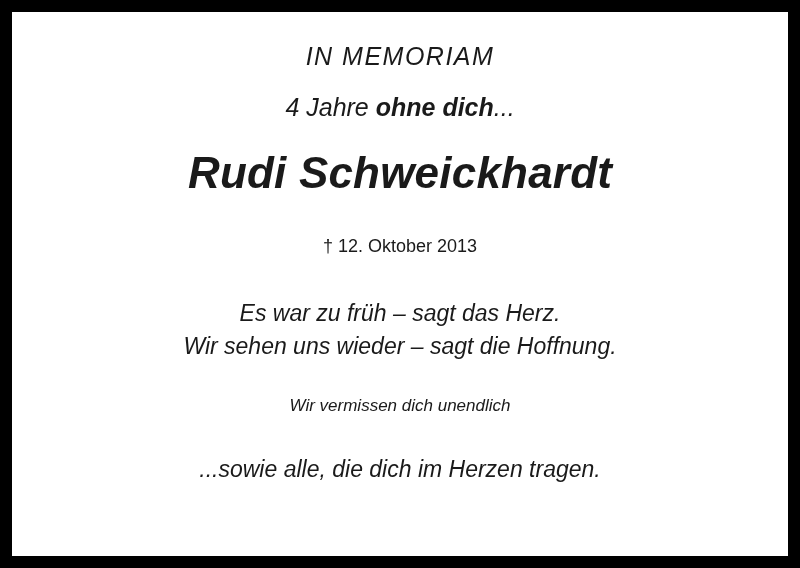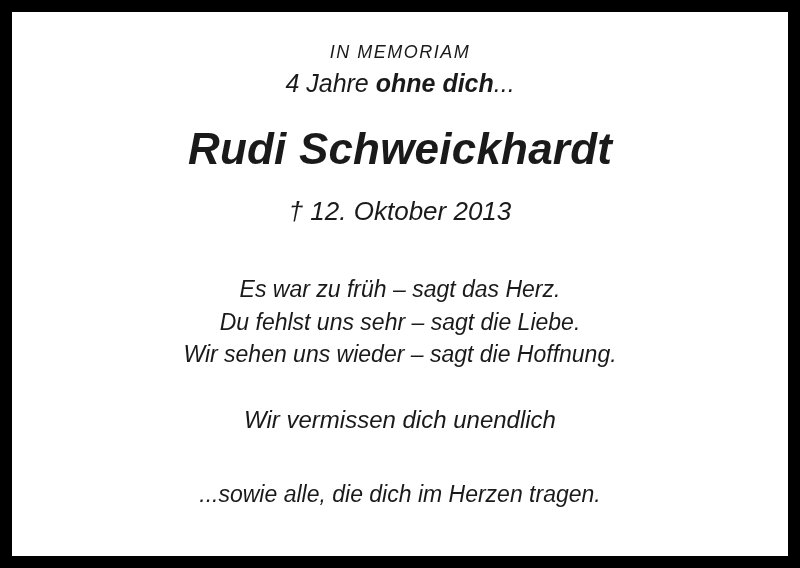--- a/index.html
+++ b/index.html
@@ -28,7 +28,7 @@
     text-align: center;
   }
   .heading {
-    font-size: 18px;
+    font-size: 25px;
     font-style: italic;
     letter-spacing: 1.5px;
     font-weight: 400;

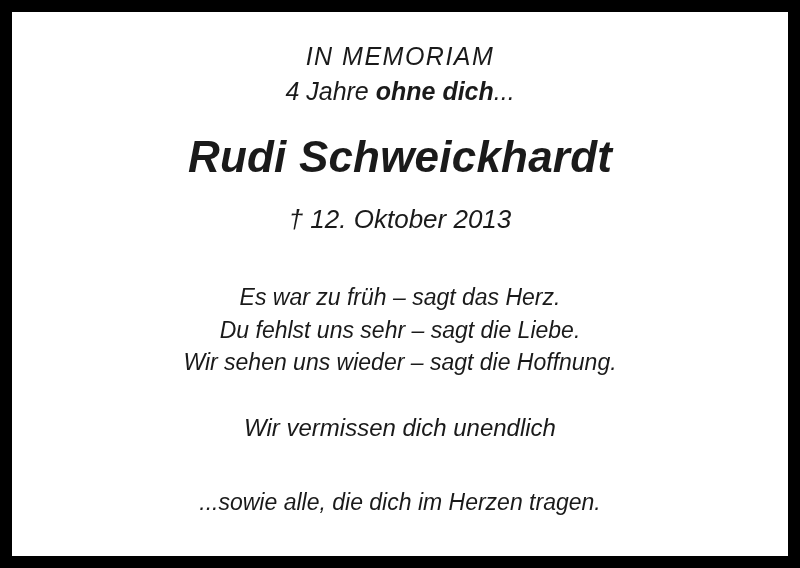--- a/index.html
+++ b/index.html
@@ -39,7 +39,7 @@
     font-size: 25px;
     font-style: italic;
     font-weight: 400;
-    margin: 6px 0 0 0;
+    margin: 22px 0 0 0;
   }
   .anniversary .strong {
     font-weight: 700;

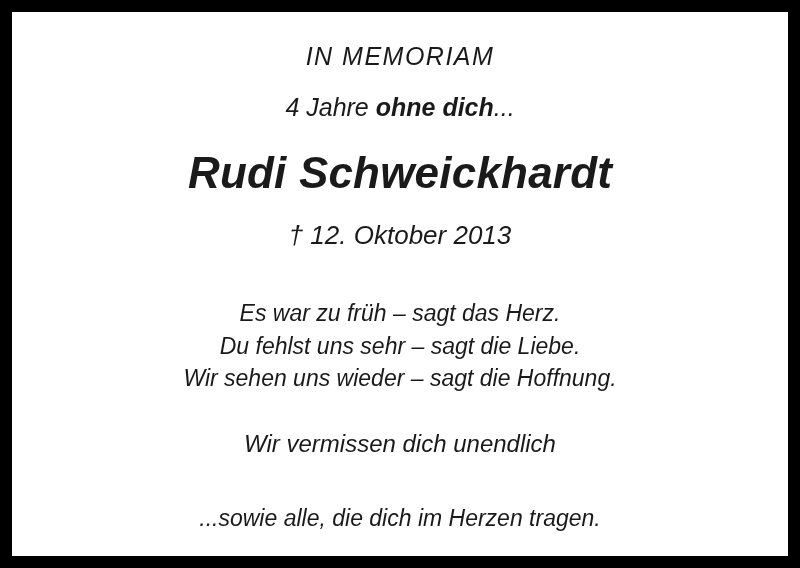--- a/index.html
+++ b/index.html
@@ -49,7 +49,7 @@
     font-size: 44px;
     font-weight: 700;
     font-style: italic;
-    margin: 26px 0 0 0;
+    margin: 26px 0 16px 0;
     letter-spacing: 0.2px;
   }
   .death-date {

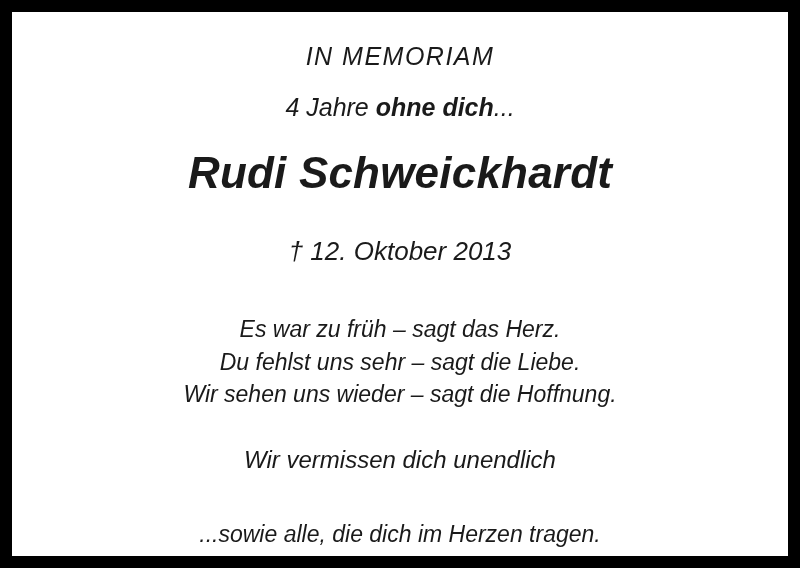--- a/index.html
+++ b/index.html
@@ -53,10 +53,9 @@
     letter-spacing: 0.2px;
   }
   .death-date {
-    font-size: 26px;
-    font-style: italic;
+    font-size: 18px;
     font-weight: 400;
-    margin: 22px 0 8px 0;
+    margin: 22px 0 2px 0;
   }
   .poem {
     margin: 38px 0 0 0;

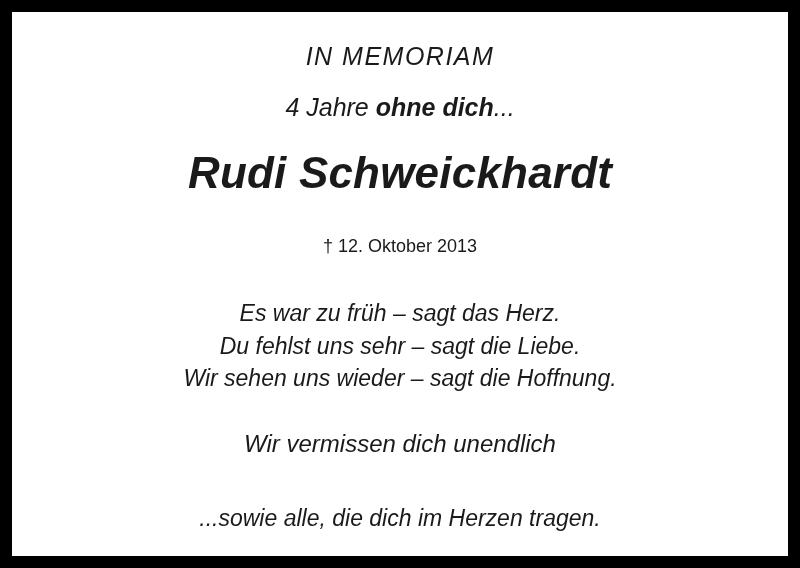--- a/index.html
+++ b/index.html
@@ -99,7 +99,6 @@
 
   <div class="poem">
     <span class="line">Es war zu früh – sagt das Herz.</span>
-    <span class="line">Du fehlst uns sehr – sagt die Liebe.</span>
     <span class="line">Wir sehen uns wieder – sagt die Hoffnung.</span>
   </div>
 

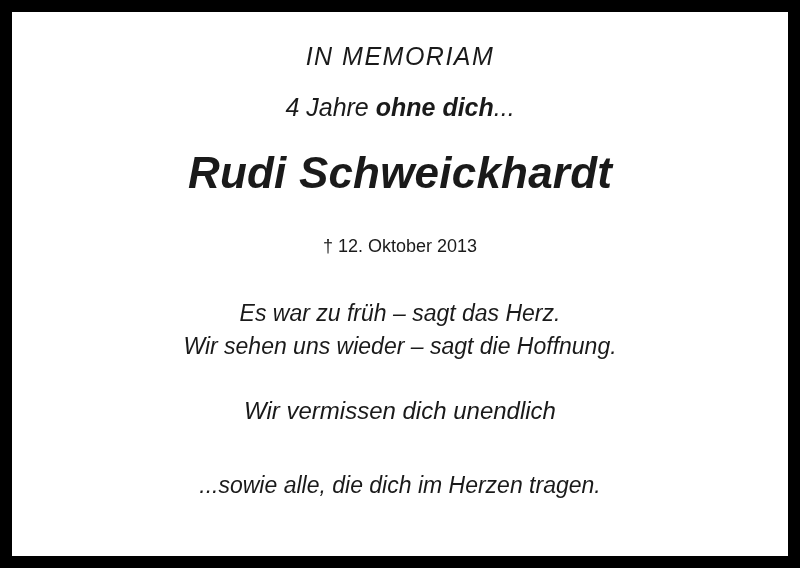--- a/index.html
+++ b/index.html
@@ -68,8 +68,8 @@
     display: block;
   }
   .farewell {
-    margin: 32px 0 12px 0;
-    font-size: 24px;
+    margin: 32px 0 6px 0;
+    font-size: 17px;
     font-style: italic;
     line-height: 1.42;
   }

